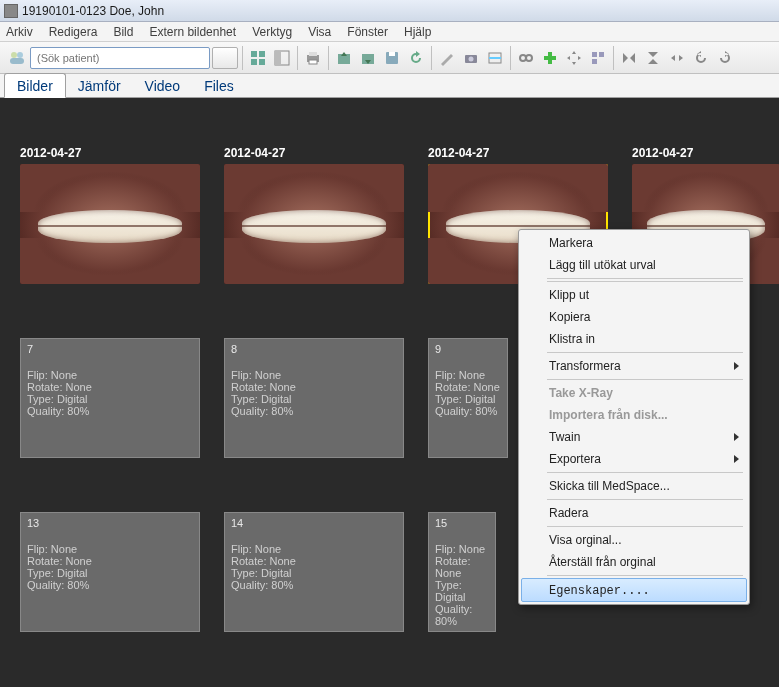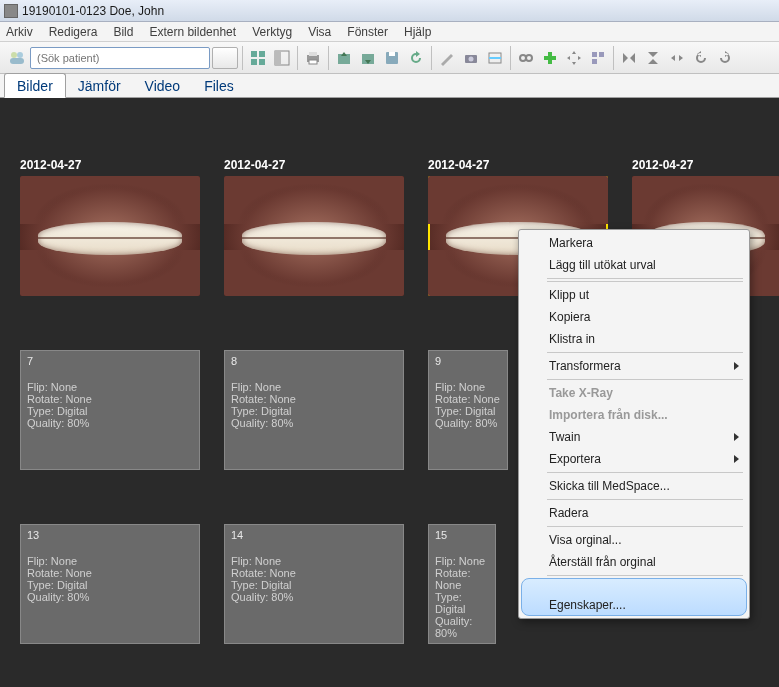--- a/index.html
+++ b/index.html
@@ -23,7 +23,7 @@
 .tab.active { background: #fff; border: 1px solid #a0a0a0; border-bottom: 1px solid #fff; border-radius: 3px 3px 0 0; margin-bottom: -1px; }
 
 .content { background: #2a2a2a; height: calc(687px - 22px - 20px - 32px - 24px); padding: 48px 20px 20px 20px; position: relative; overflow: hidden; }
-.row { display: flex; gap: 24px; margin-bottom: 54px; margin-top: 12px; }
+.row { display: flex; gap: 24px; margin-bottom: 54px; }
 .thumb { width: 180px; }
 .thumb-date { color: #fff; font-size: 12px; font-weight: bold; margin-bottom: 4px; }
 .thumb-img { width: 180px; height: 120px; background: radial-gradient(ellipse at center, #a57060 0%, #6b3a32 55%, #33120e 100%); border-radius: 2px; position: relative; overflow: hidden; }

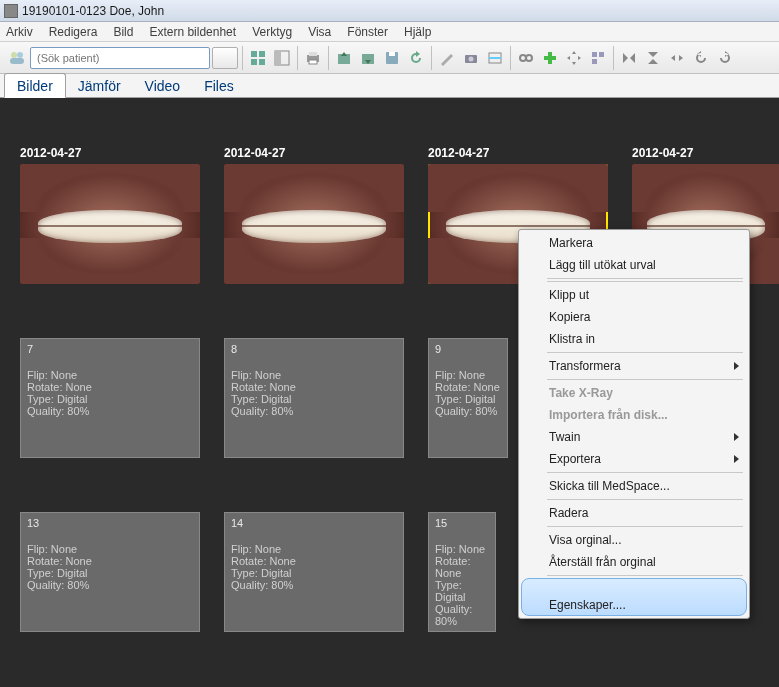--- a/index.html
+++ b/index.html
@@ -40,7 +40,7 @@
 
 .ctx-menu { position: absolute; left: 518px; top: 131px; width: 232px; background: #f4f4f4; border: 1px solid #9a9a9a; border-radius: 3px; box-shadow: 2px 3px 8px rgba(0,0,0,0.4); padding: 2px; font-size: 12px; color: #222; }
 .ctx-item { padding: 4px 24px 4px 28px; cursor: default; position: relative; }
-.ctx-item.hover { background: linear-gradient(#d8ecff,#bcdcff); border: 1px solid #7ab0e8; border-radius: 8px; padding: 19px 23px 3px 27px; }
+.ctx-item.hover { background: linear-gradient(#d8ecff,#bcdcff); border: 1px solid #7ab0e8; border-radius: 2px; padding: 5px 23px 3px 27px; font-family: Liberation Mono, monospace; }
 .ctx-item.disabled { color: #999; font-weight: bold; }
 .ctx-sep { height: 1px; background: #c8c8c8; margin: 2px 4px 2px 26px; }
 .ctx-arrow { position: absolute; right: 8px; top: 50%; transform: translateY(-50%); width: 0; height: 0; border-left: 5px solid #333; border-top: 4px solid transparent; border-bottom: 4px solid transparent; }

